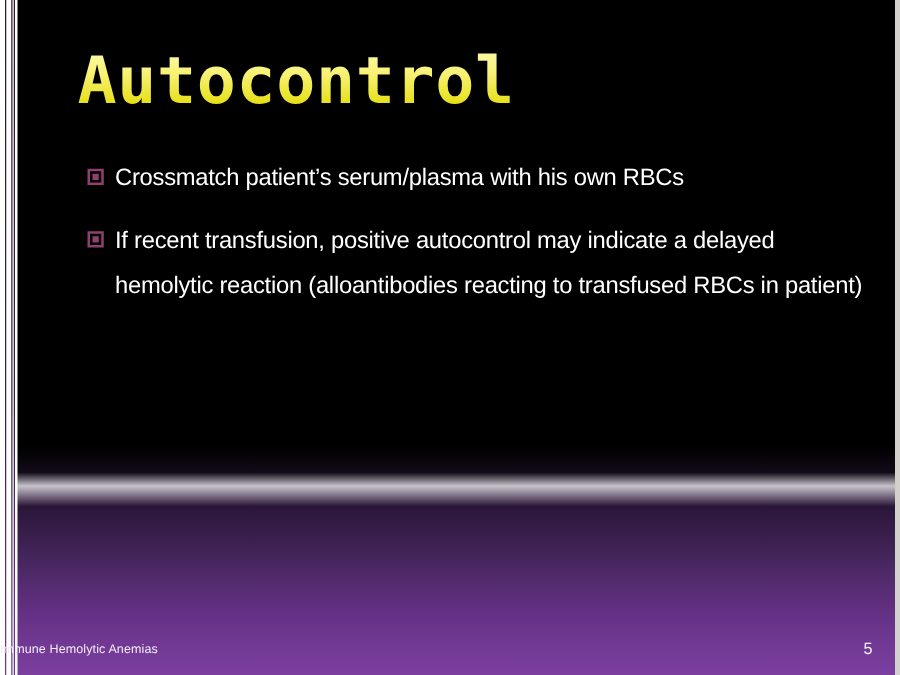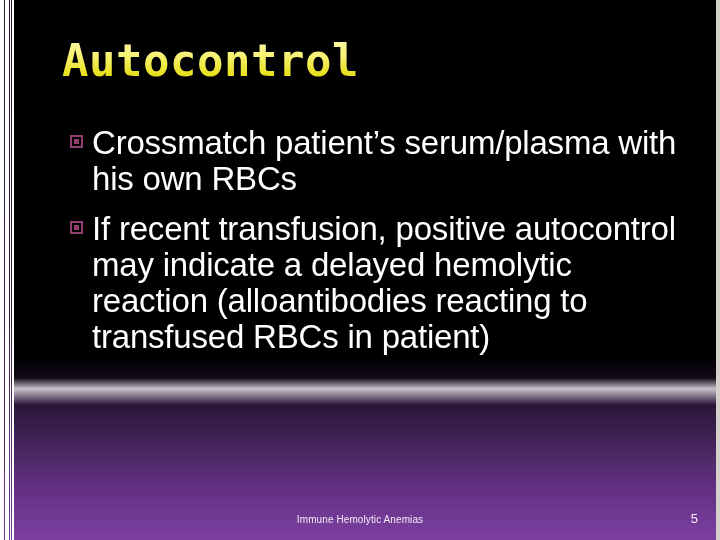--- a/index.html
+++ b/index.html
@@ -70,7 +70,7 @@
     top: 38px;
     font-family: "DejaVu Sans Mono", "Liberation Mono", monospace;
     font-weight: bold;
-    font-size: 44px;
+    font-size: 52px;
     letter-spacing: 0.5px;
     line-height: 1.05;
     color: #f2ef6d;

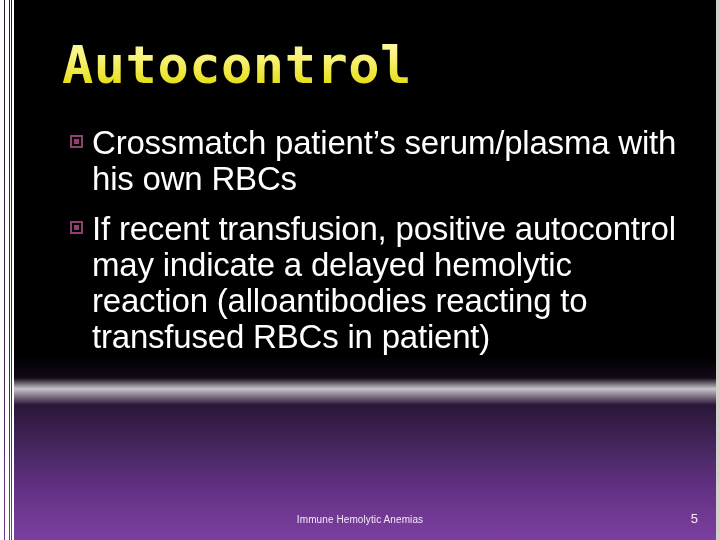--- a/index.html
+++ b/index.html
@@ -120,7 +120,7 @@
     flex: 1 1 auto;
     color: #ffffff;
     font-family: "Liberation Sans", sans-serif;
-    font-size: 33px;
+    font-size: 19px;
     line-height: 36px;
     letter-spacing: -0.2px;
   }

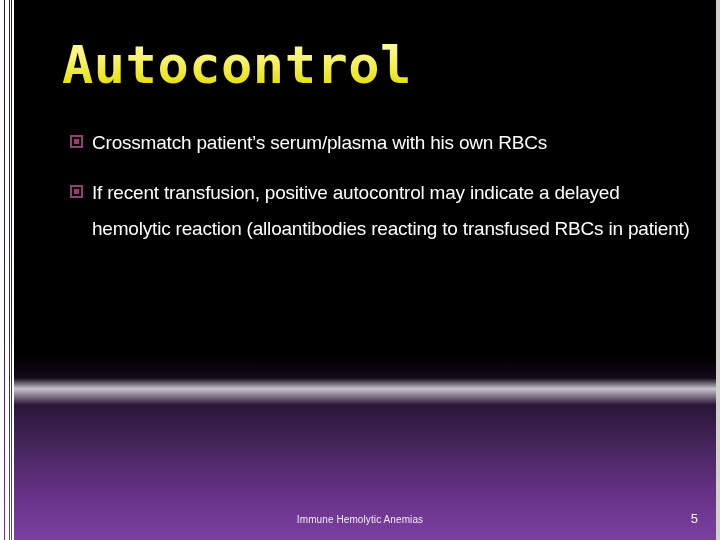--- a/index.html
+++ b/index.html
@@ -131,7 +131,6 @@
     left: 0;
     right: 0;
     top: 514px;
-    text-align: center;
     color: #f2eaf6;
     font-family: "Liberation Sans", sans-serif;
     font-size: 10px;

